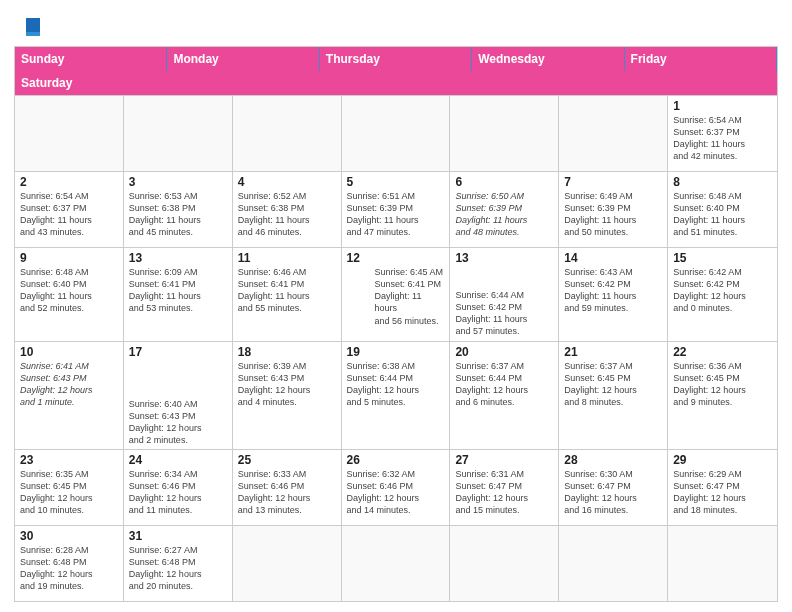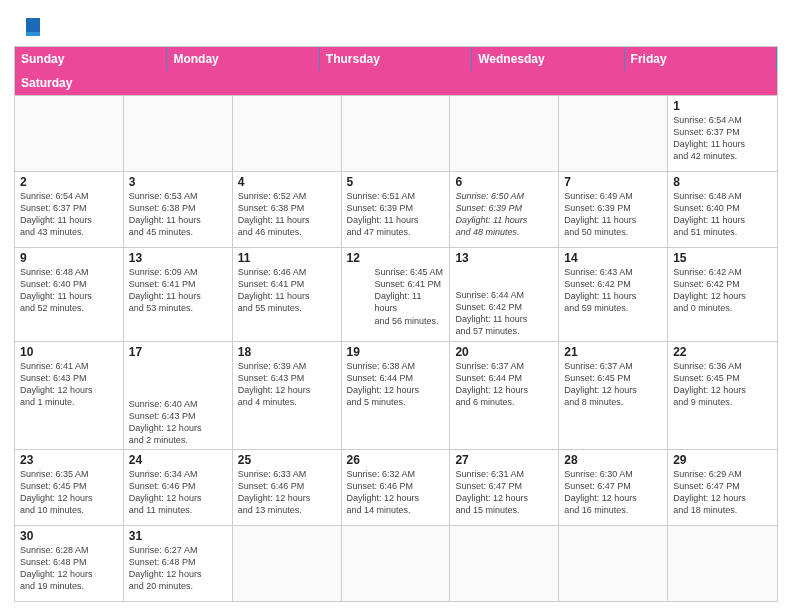--- a/index.html
+++ b/index.html
@@ -249,7 +249,7 @@
         <div class="cal-row">
           <div class="cal-cell">
             <span class="day-number">10</span>
-            <div class="day-info" style="white-space: pre-line;">Sunrise: 6:41 AM
+            <div class="day-info" style="white-space: pre-line; font-style: italic;">Sunrise: 6:41 AM
 Sunset: 6:43 PM
 Daylight: 12 hours
 and 1 minute.</div>

